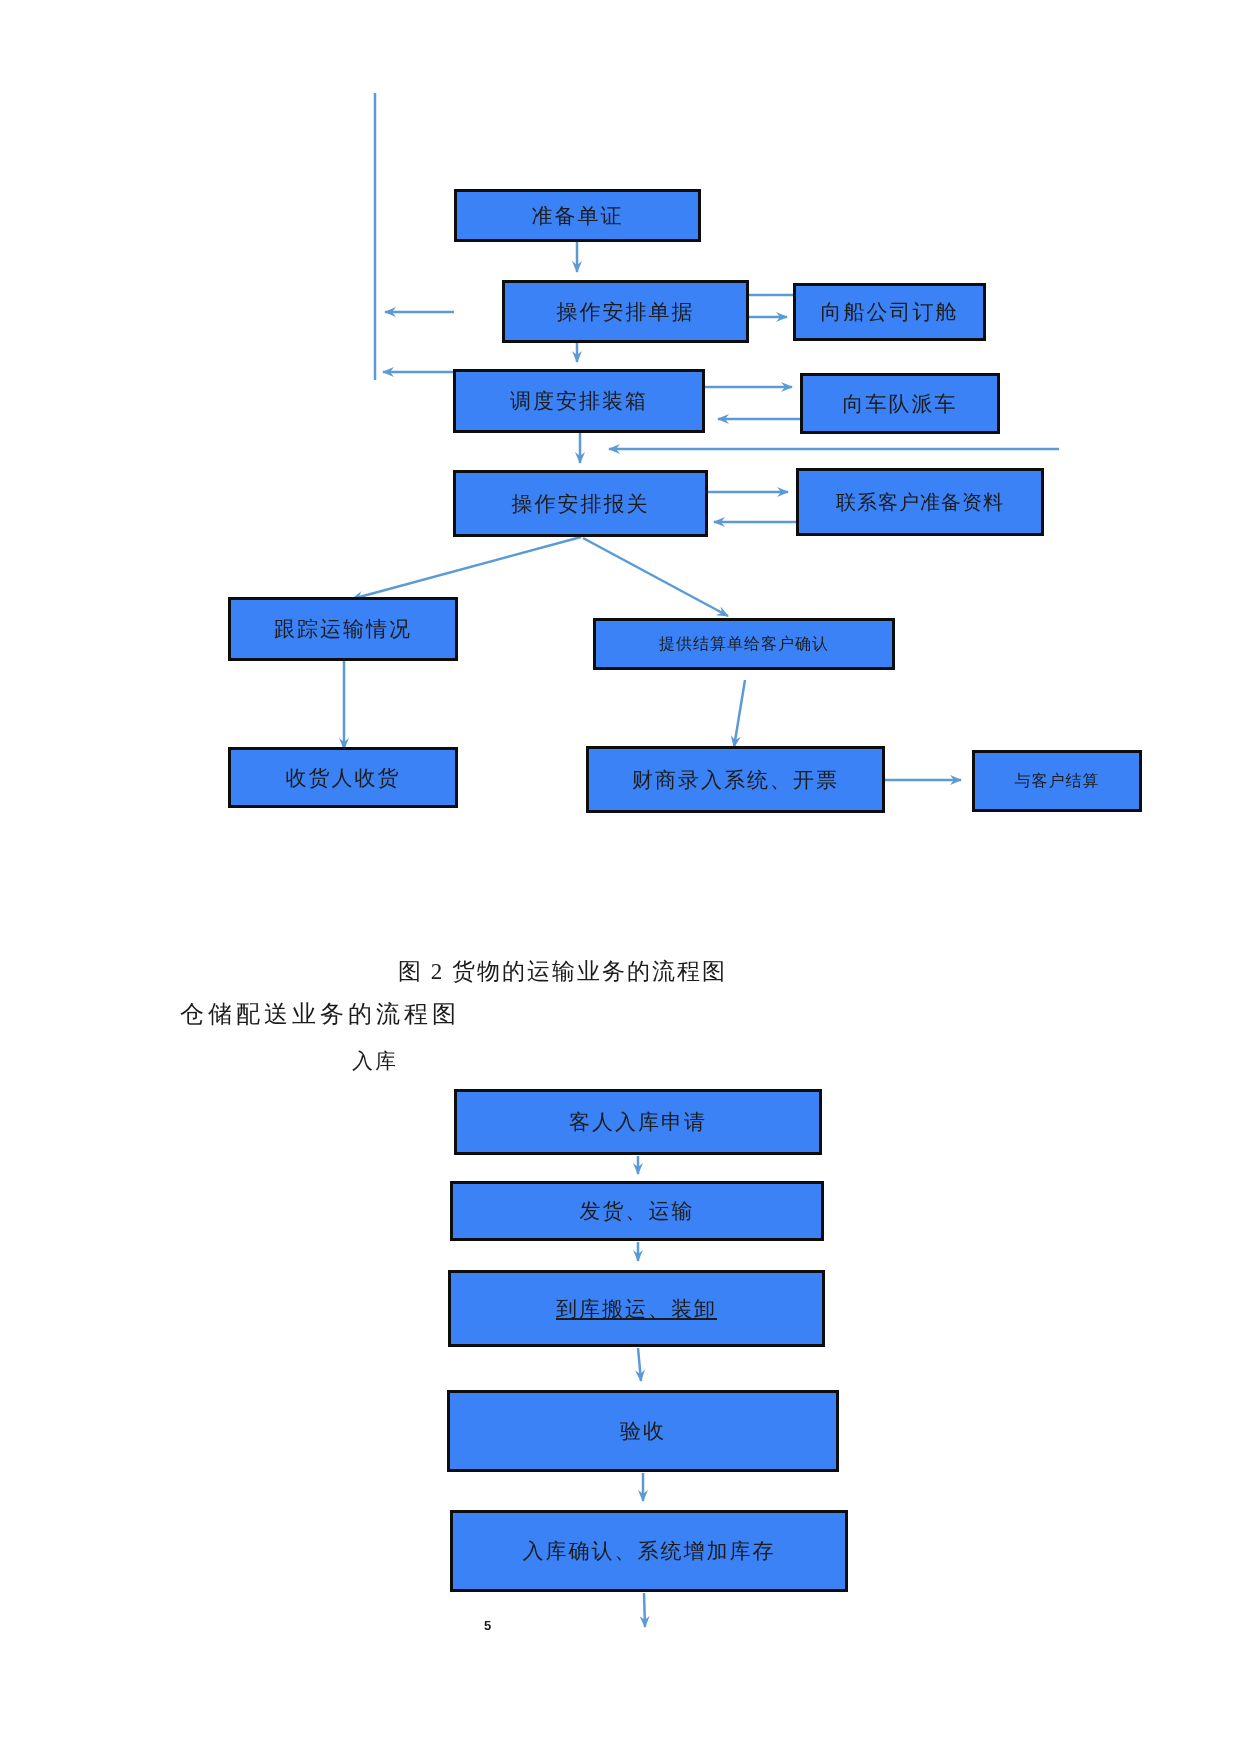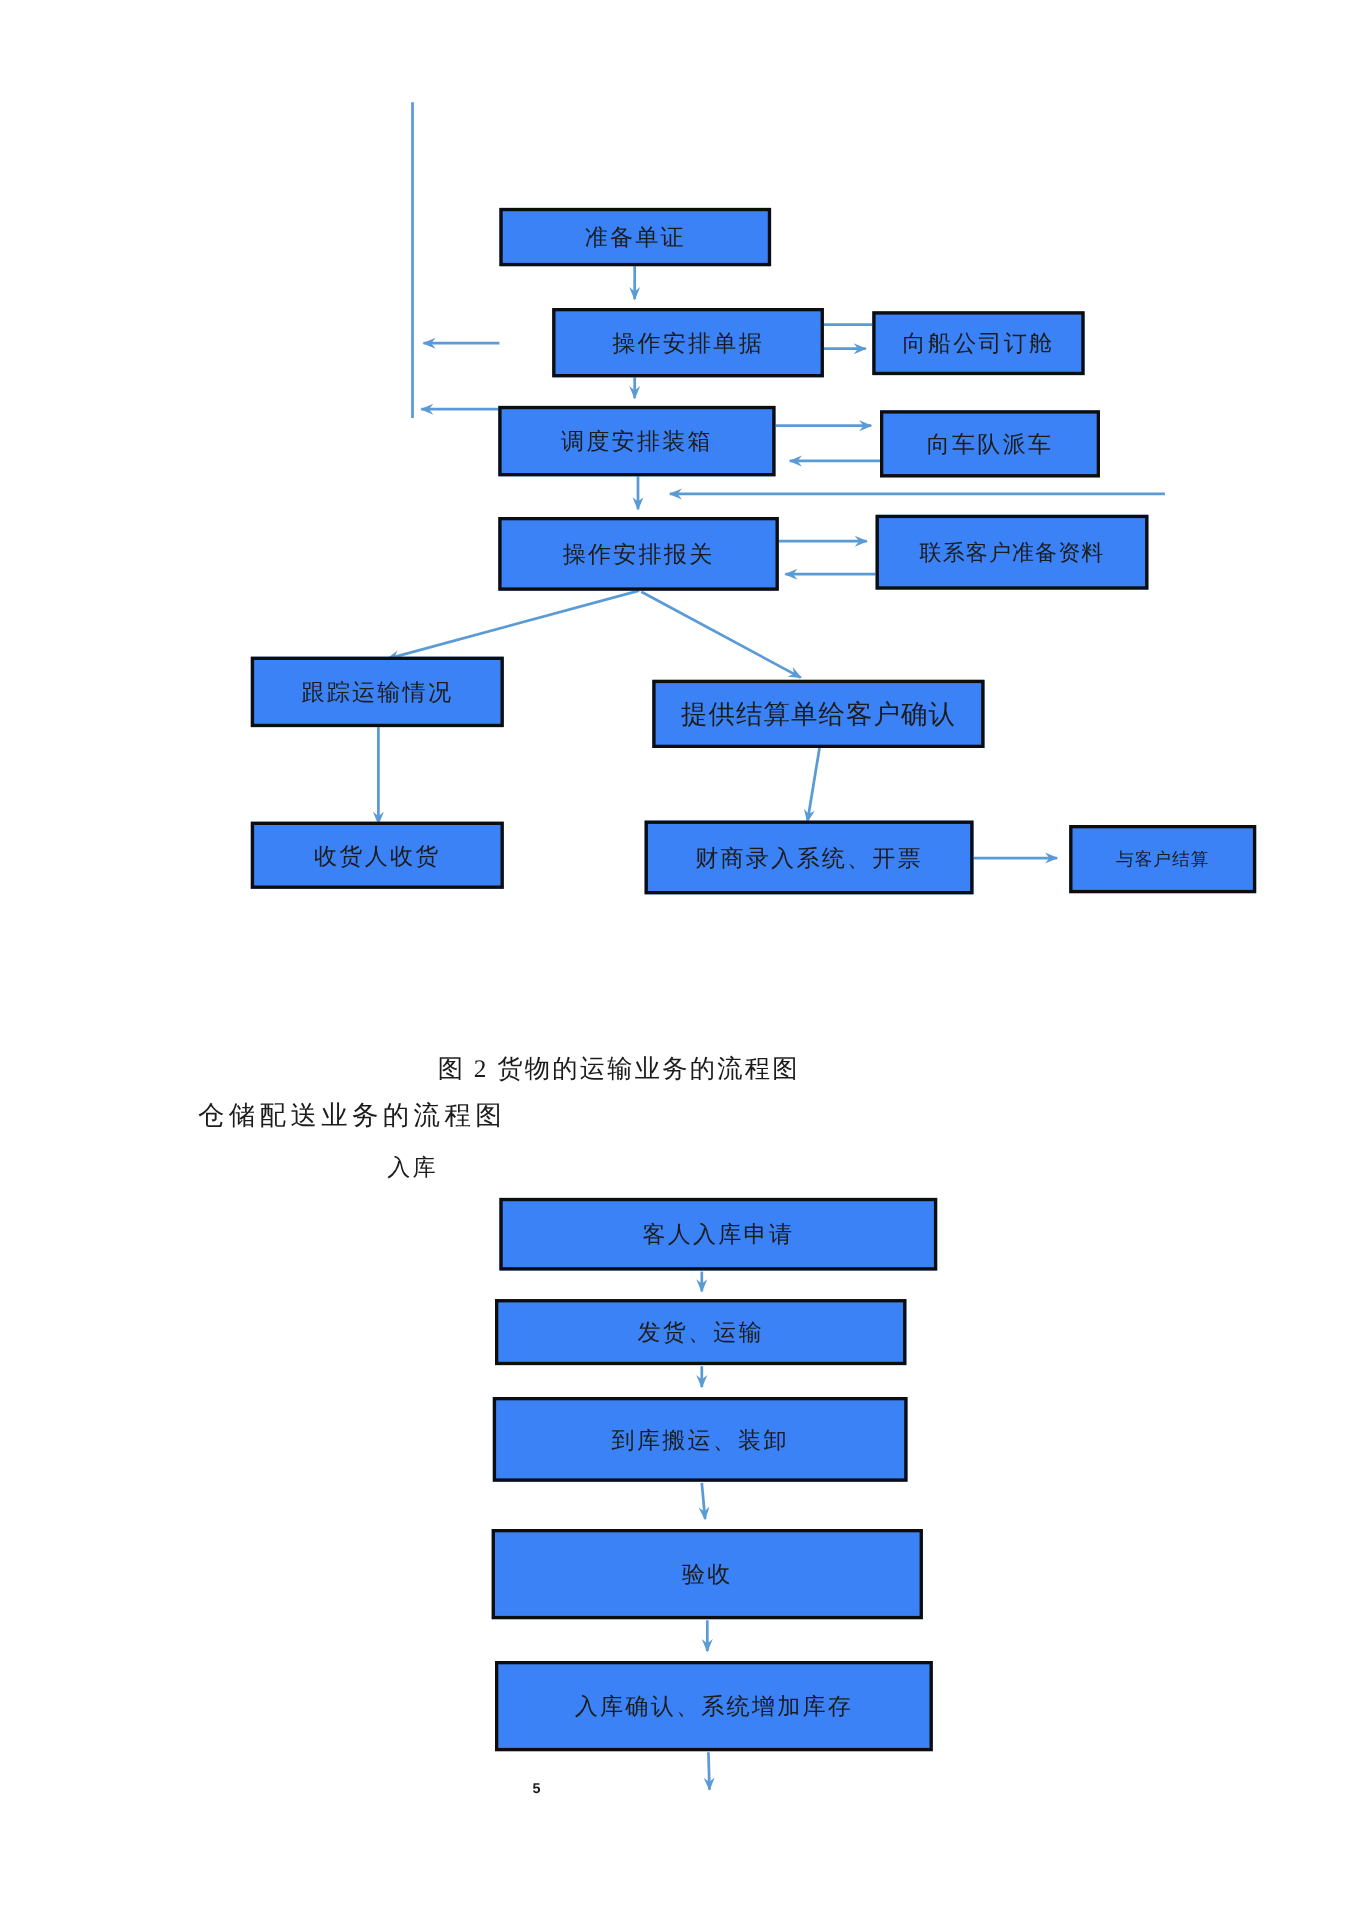--- a/index.html
+++ b/index.html
@@ -95,7 +95,7 @@
 
   <div class="fc-box" style="left:228px;top:597px;width:230px;height:64px;">跟踪运输情况</div>
 
-  <div class="fc-box" style="left:593px;top:618px;width:302px;height:62px;font-size:24px;letter-spacing:1px;">提供结算单给客户确认</div>
+  <div class="fc-box" style="left:593px;top:618px;width:302px;height:52px;font-size:16px;letter-spacing:1px;">提供结算单给客户确认</div>
 
   <div class="fc-box" style="left:228px;top:747px;width:230px;height:61px;">收货人收货</div>
 

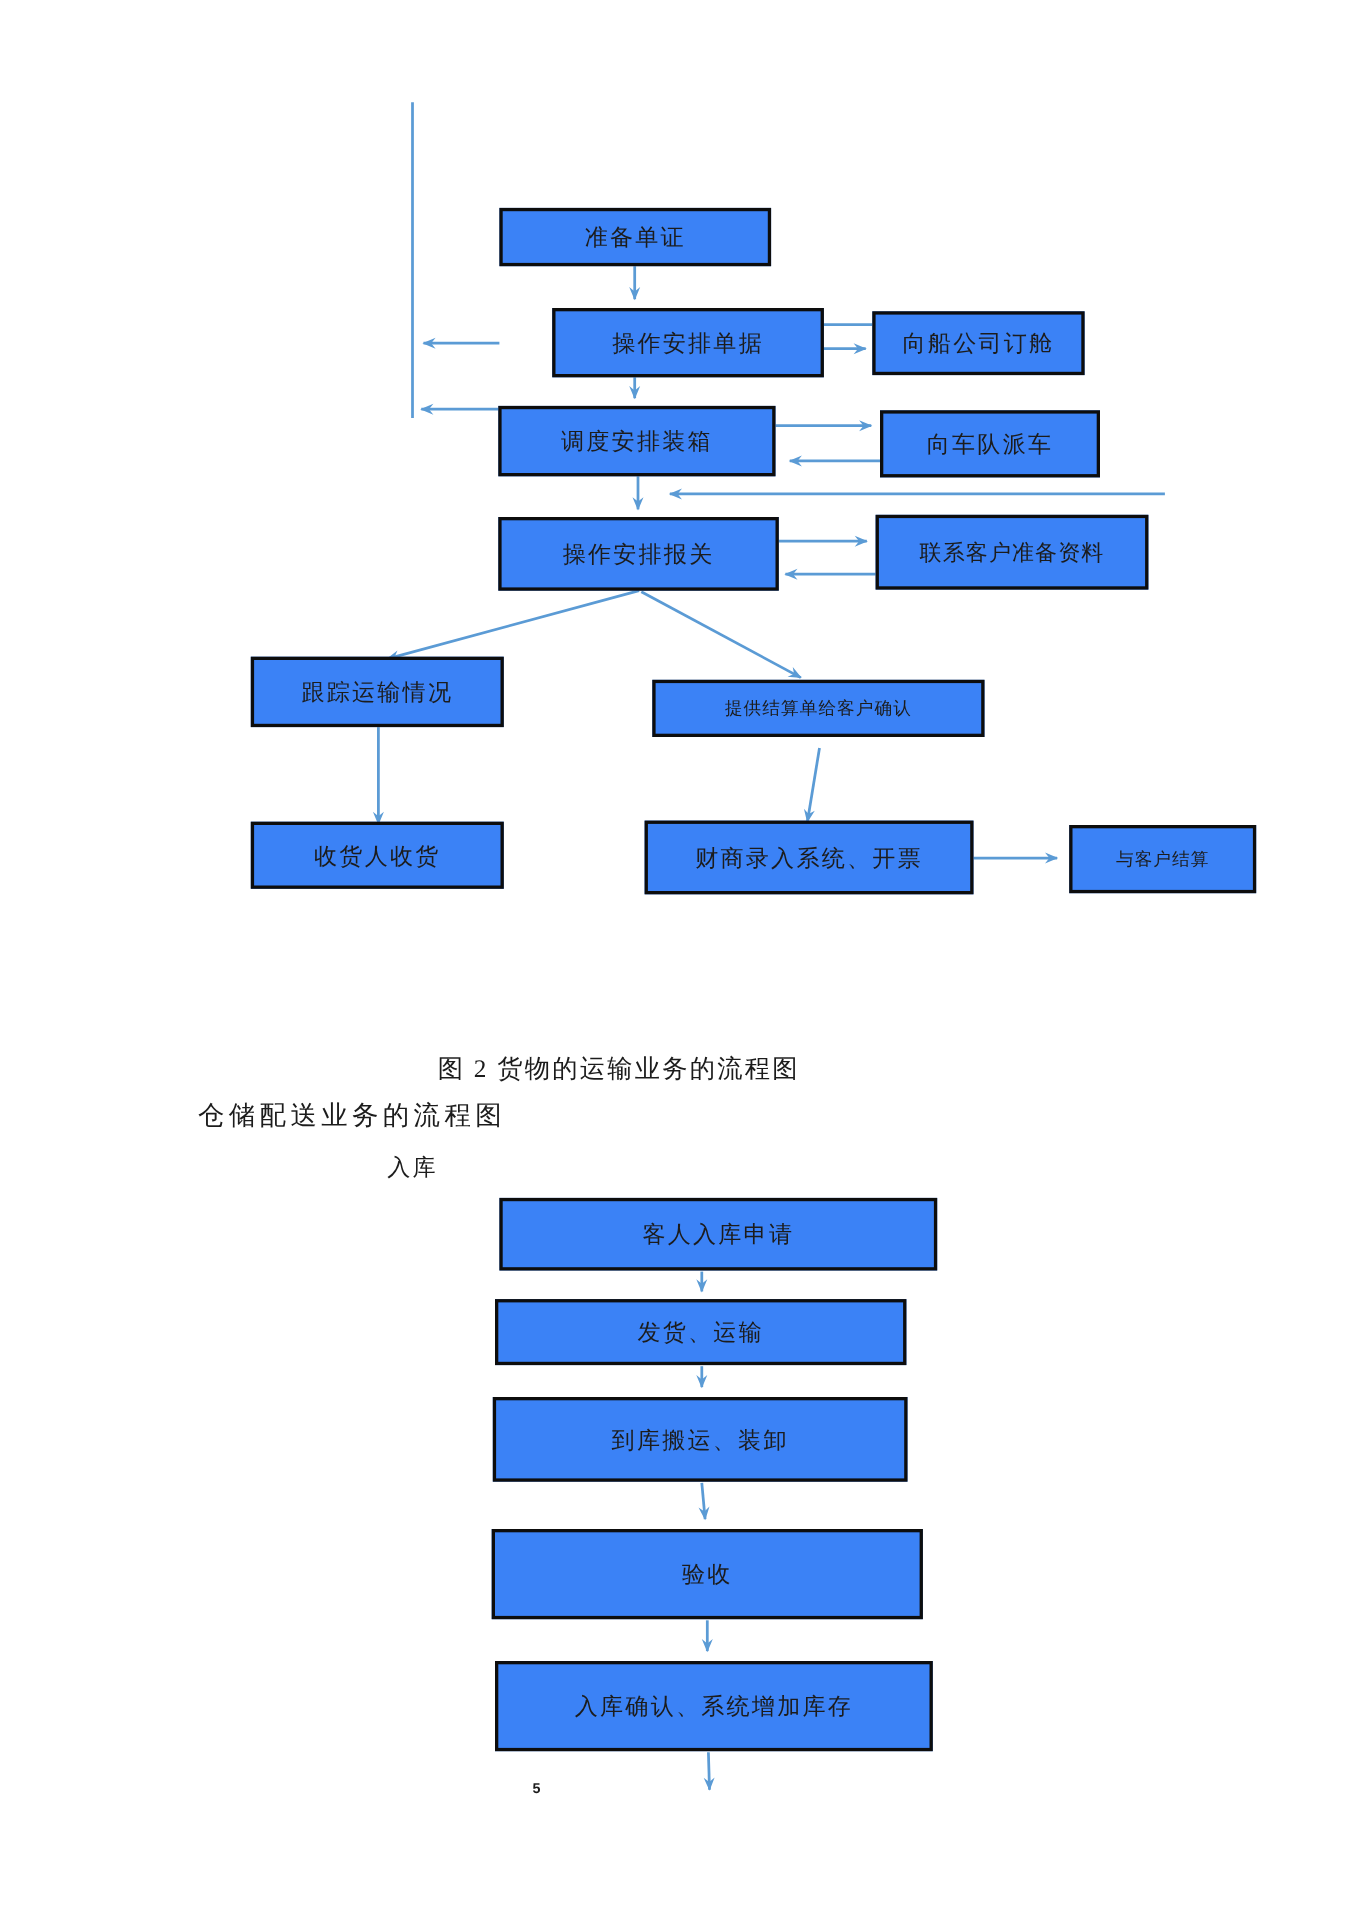--- a/index.html
+++ b/index.html
@@ -109,7 +109,7 @@
 
   <div class="caption cap-sub" style="left:352px;top:1047px;">入库</div>
 
-  <div class="fc-box" style="left:454px;top:1089px;width:398px;height:66px;">客人入库申请</div>
+  <div class="fc-box" style="left:454px;top:1089px;width:368px;height:66px;">客人入库申请</div>
 
   <div class="fc-box" style="left:450px;top:1181px;width:374px;height:60px;">发货、运输</div>
 

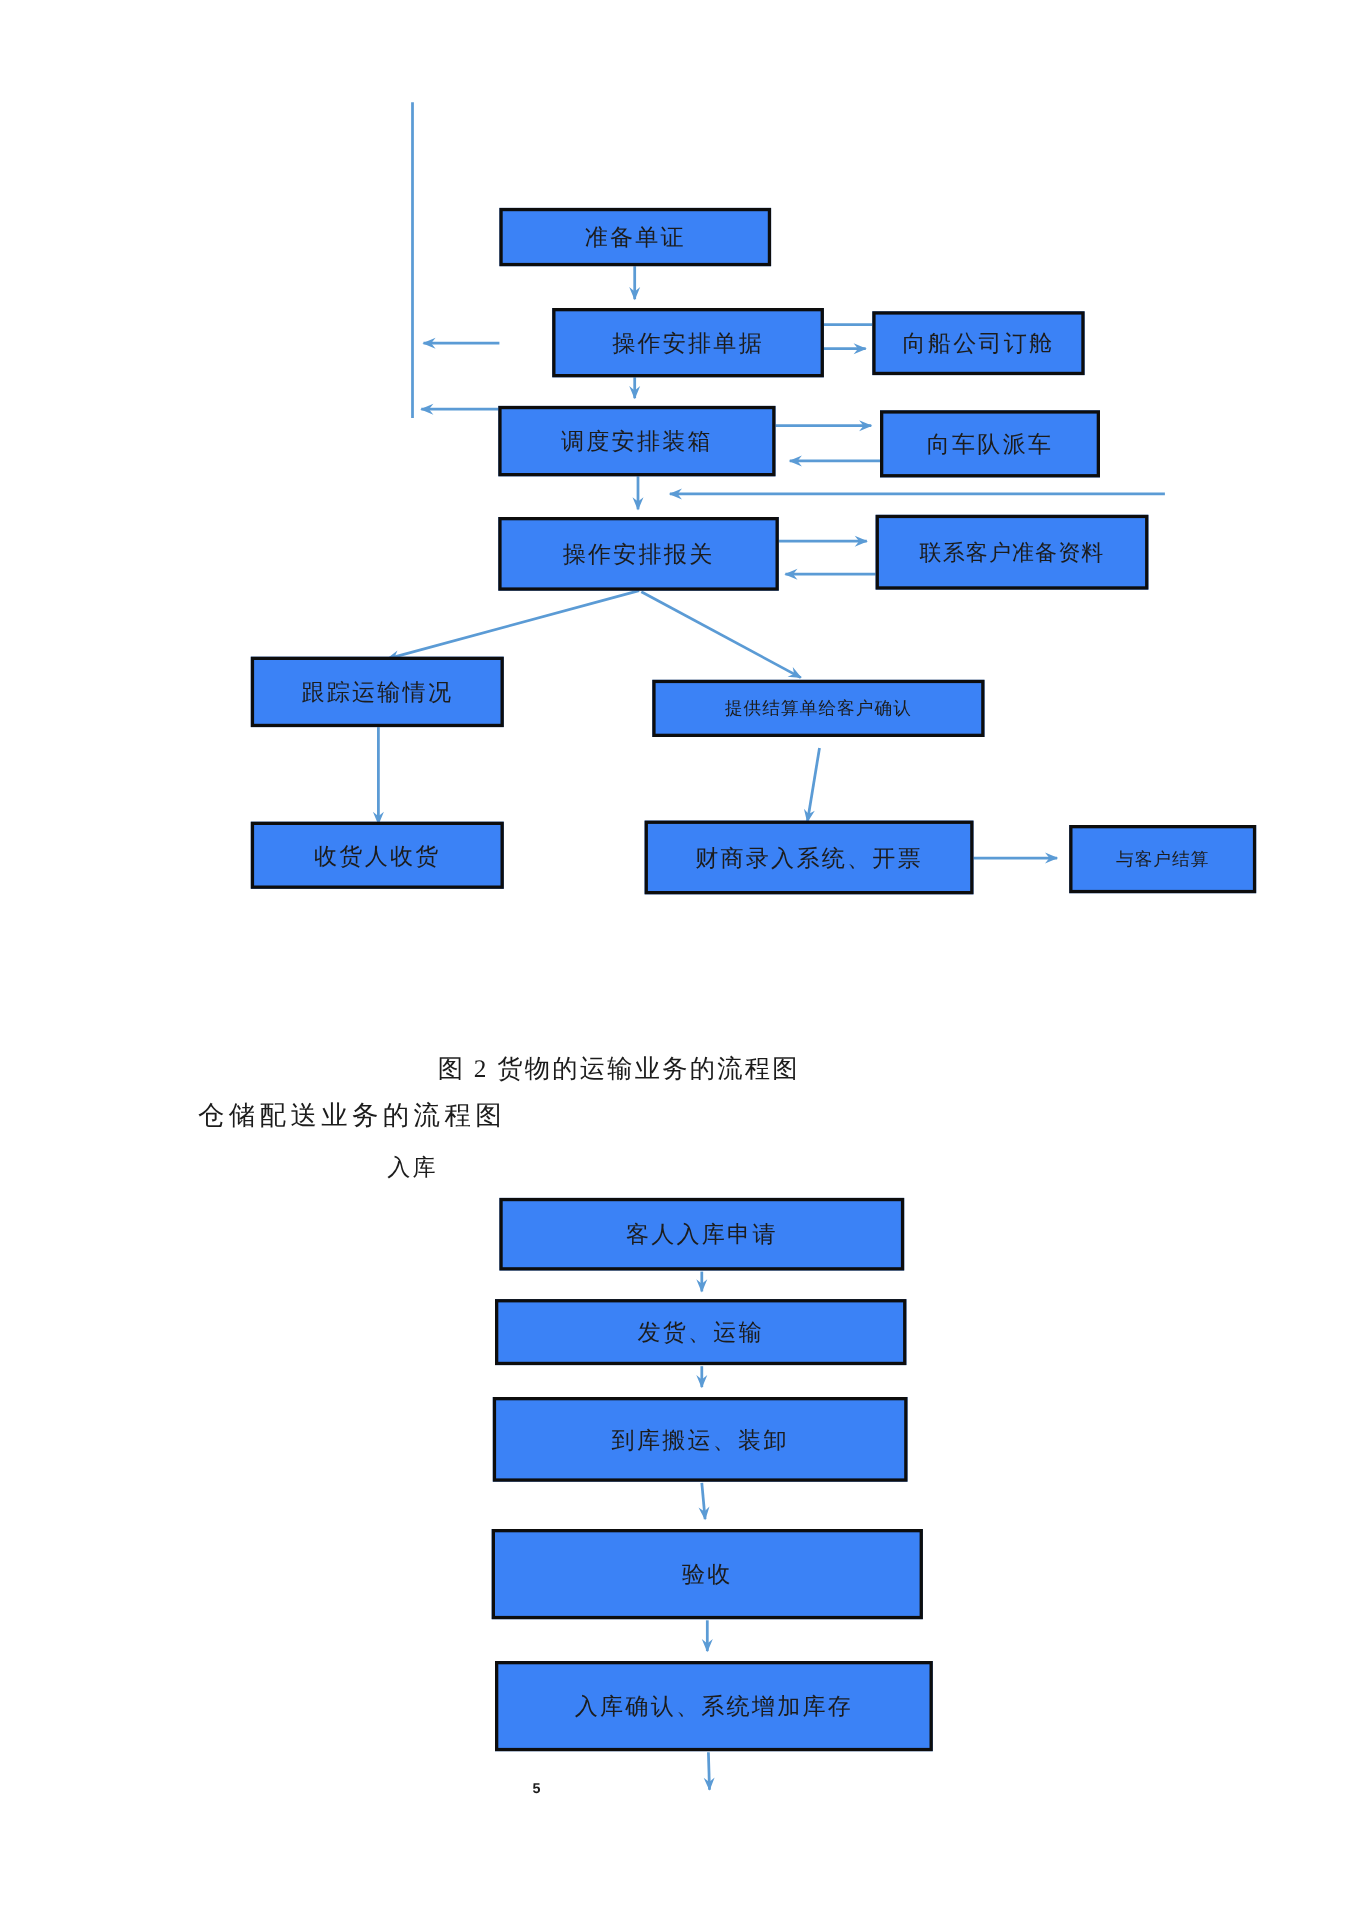--- a/index.html
+++ b/index.html
@@ -113,7 +113,7 @@
 
   <div class="fc-box" style="left:450px;top:1181px;width:374px;height:60px;">发货、运输</div>
 
-  <div class="fc-box" style="left:448px;top:1270px;width:377px;height:77px;">到库搬运、装卸</div>
+  <div class="fc-box" style="left:448px;top:1270px;width:377px;height:77px;text-decoration:underline;">到库搬运、装卸</div>
 
   <div class="fc-box" style="left:447px;top:1390px;width:392px;height:82px;">验收</div>
 

